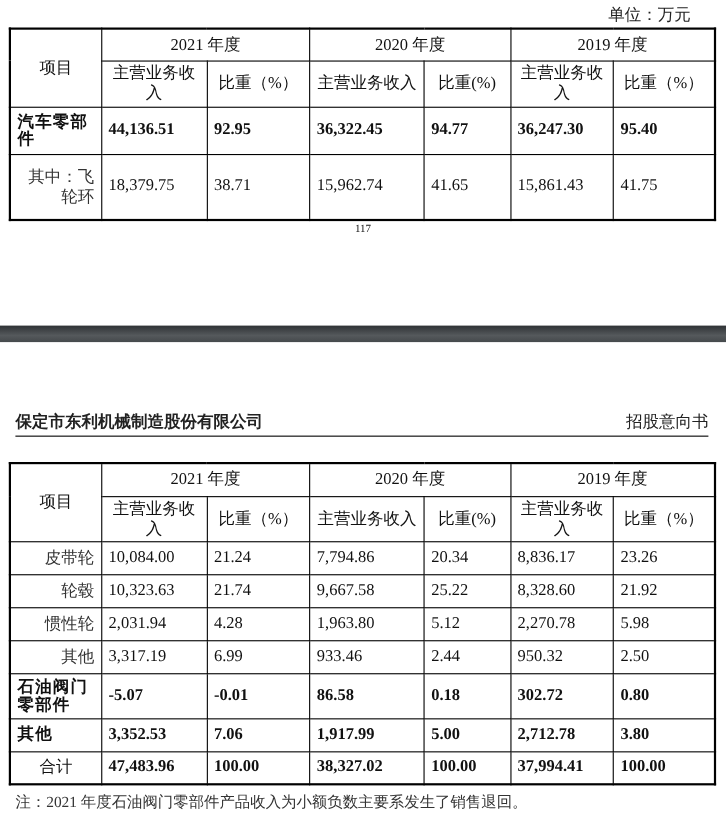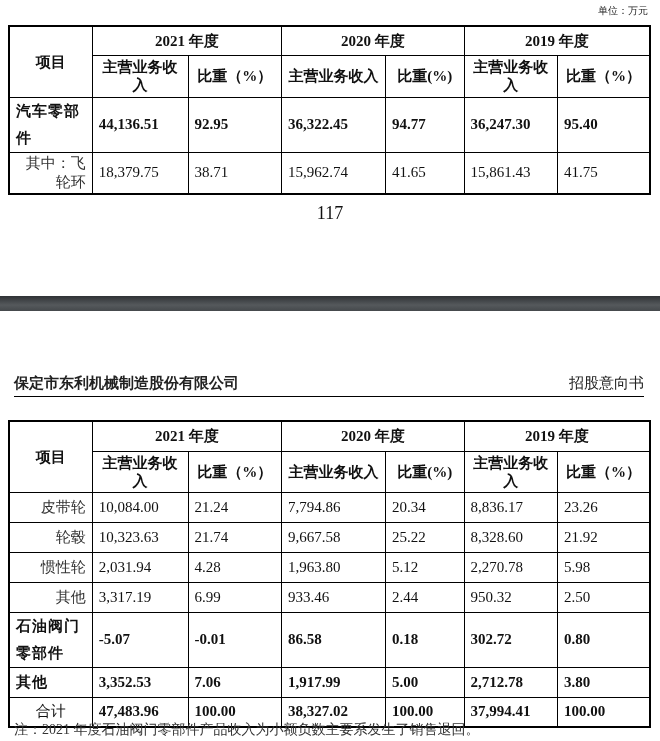--- a/index.html
+++ b/index.html
@@ -8,7 +8,7 @@
     font-family: "Liberation Serif", "DejaVu Serif", serif; color: #111;
   }
   .unit {
-    position: absolute; top: 4px; right: 12px; font-size: 10px; color: #222;
+    position: absolute; top: 4px; right: 32px; font-size: 15px; color: #222;
   }
   table.fin {
     position: absolute; left: 8px; width: 643px; border-collapse: collapse;

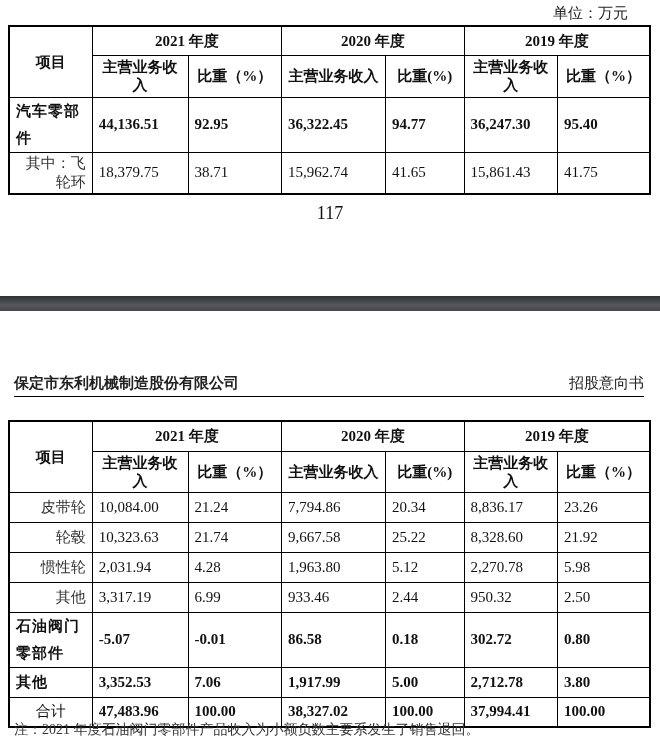--- a/index.html
+++ b/index.html
@@ -17,7 +17,7 @@
   table.fin td, table.fin th {
     border: 1px solid #000; padding: 0 6px; vertical-align: middle;
   }
-  table.fin th { font-weight: bold; text-align: center; line-height: 18px; }
+  table.fin th { font-weight: normal; text-align: center; line-height: 18px; }
   .c-item { width: 72px; }
   .c-rev1 { width: 83px; }
   .c-pct1 { width: 81px; }

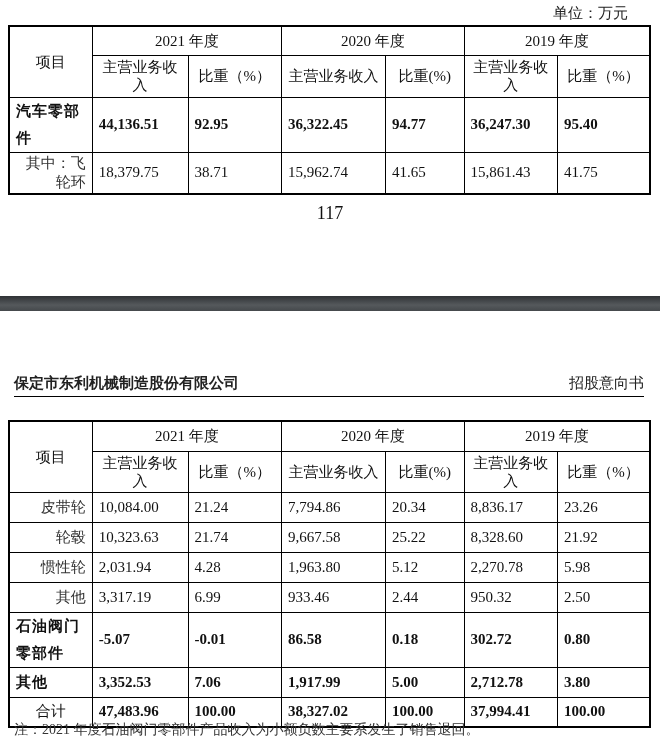--- a/index.html
+++ b/index.html
@@ -27,7 +27,7 @@
   .c-pct3 { width: 80px; }
   td.num { text-align: left; }
   td.bold, td.bold span { font-weight: bold; }
-  td.label-bold { font-weight: bold; text-align: left; line-height: 27px; letter-spacing: 1px; }
+  td.label-bold { font-weight: bold; text-align: left; line-height: 16px; letter-spacing: 1px; }
   td.label-sub { text-align: right; color: #333; }
   td.label-plain { text-align: right; color: #333; }
   td.label-total { text-align: center; font-weight: normal; }

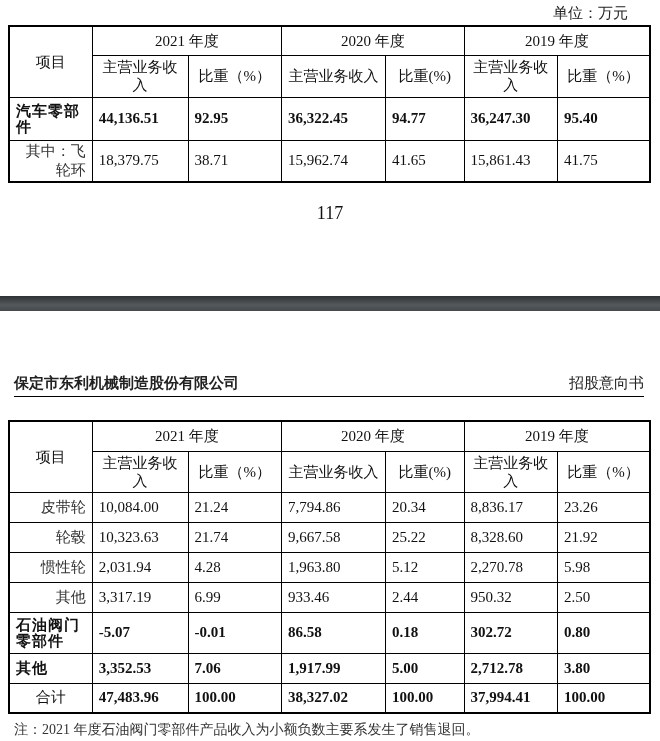--- a/index.html
+++ b/index.html
@@ -35,7 +35,7 @@
   .t1 .r-year { height: 29px; }
   .t1 .r-sub { height: 42px; }
   .t1 .r-a { height: 43px; }
-  .t1 .r-b { height: 42px; }
+  .t1 .r-b { height: 60px; }
   .t2 { top: 420px; }
   .t2 .r-year { height: 30px; }
   .t2 .r-sub { height: 41px; }

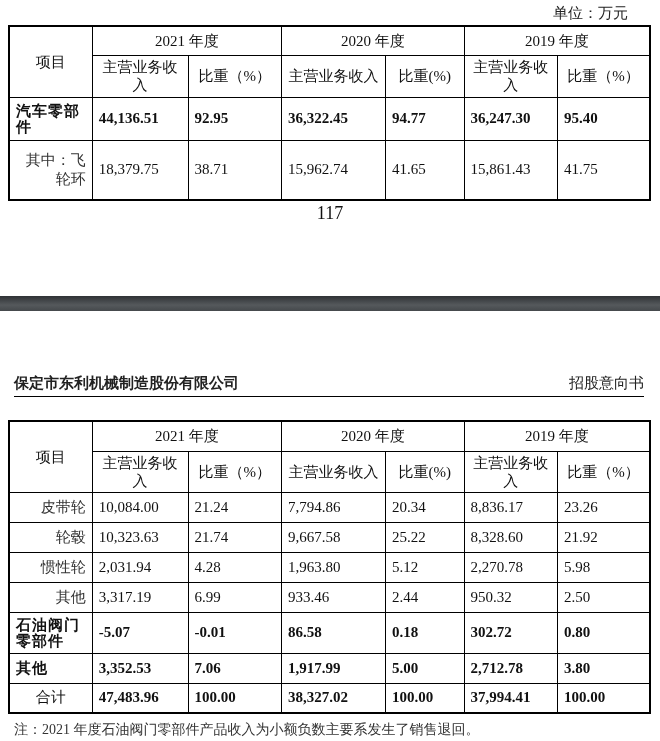--- a/index.html
+++ b/index.html
@@ -42,7 +42,7 @@
   .t2 .r-s { height: 30px; }
   .t2 .r-m { height: 41px; }
   .pagenum {
-    position: absolute; top: 203px; left: 0; width: 660px; text-align: center; font-size: 18px;
+    position: absolute; top: 203px; left: 0; width: 660px; text-align: center; font-size: 10px;
   }
   .separator {
     position: absolute; top: 296px; left: 0; width: 660px; height: 15px;

